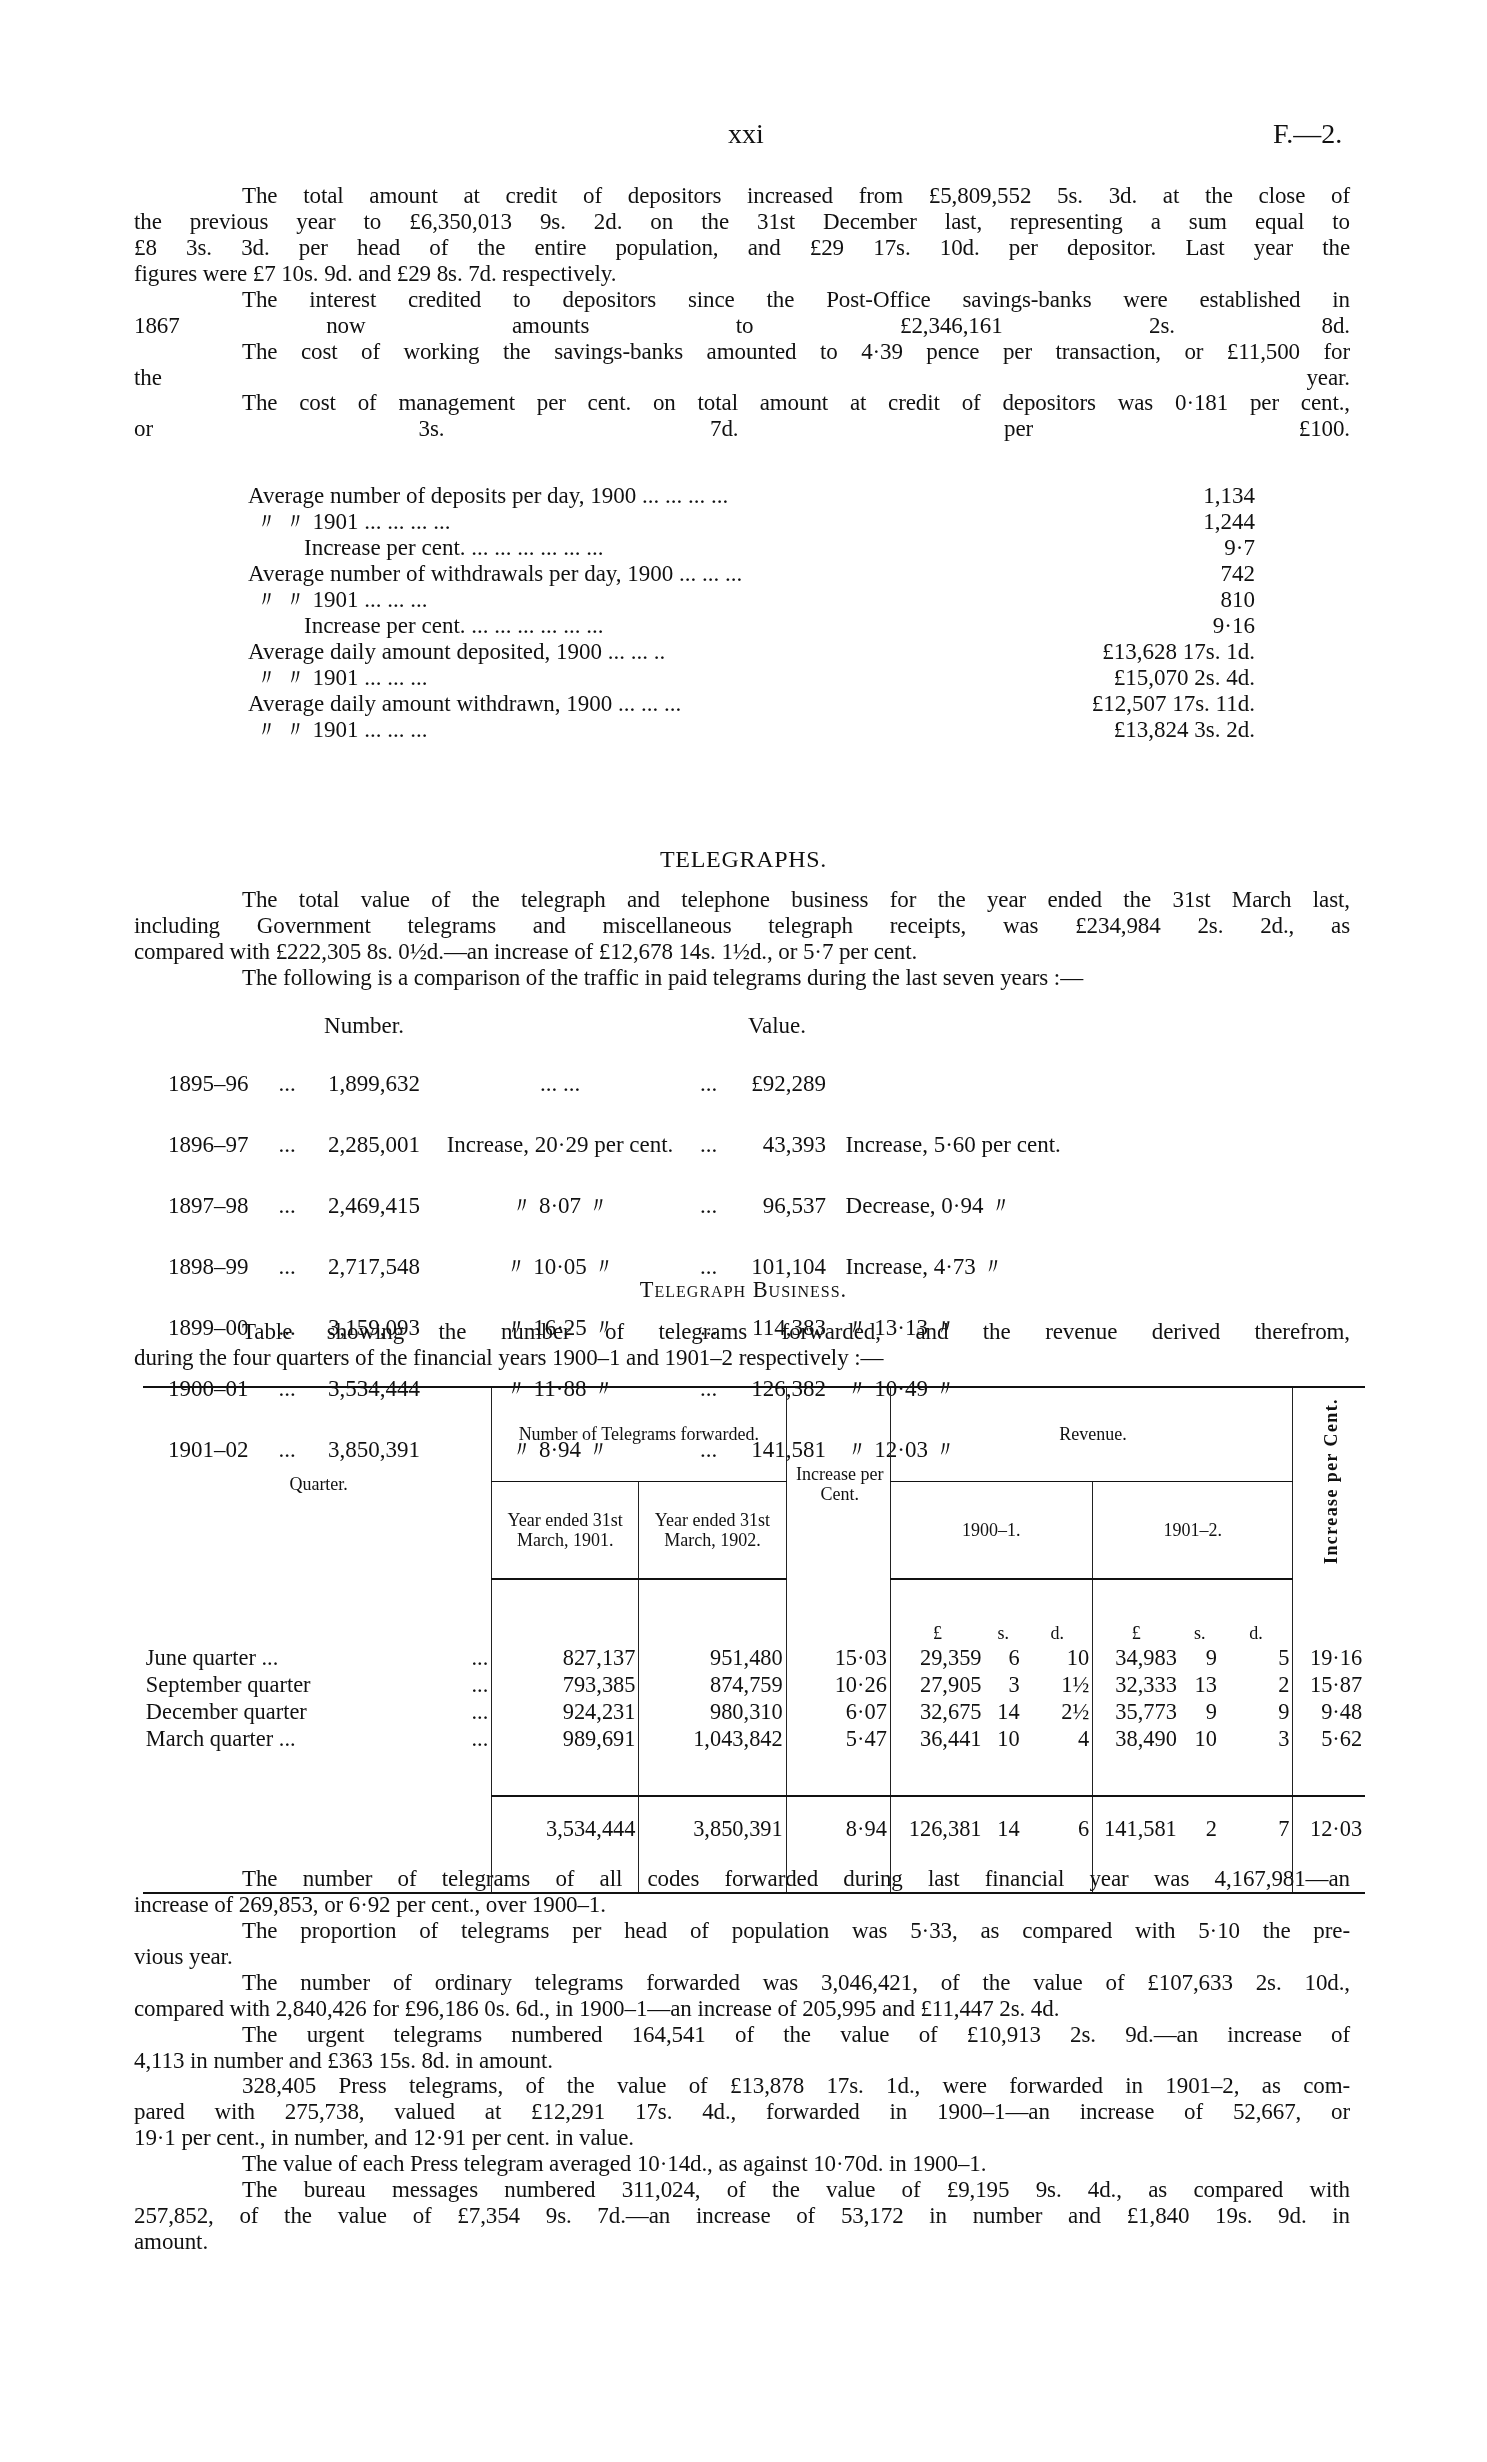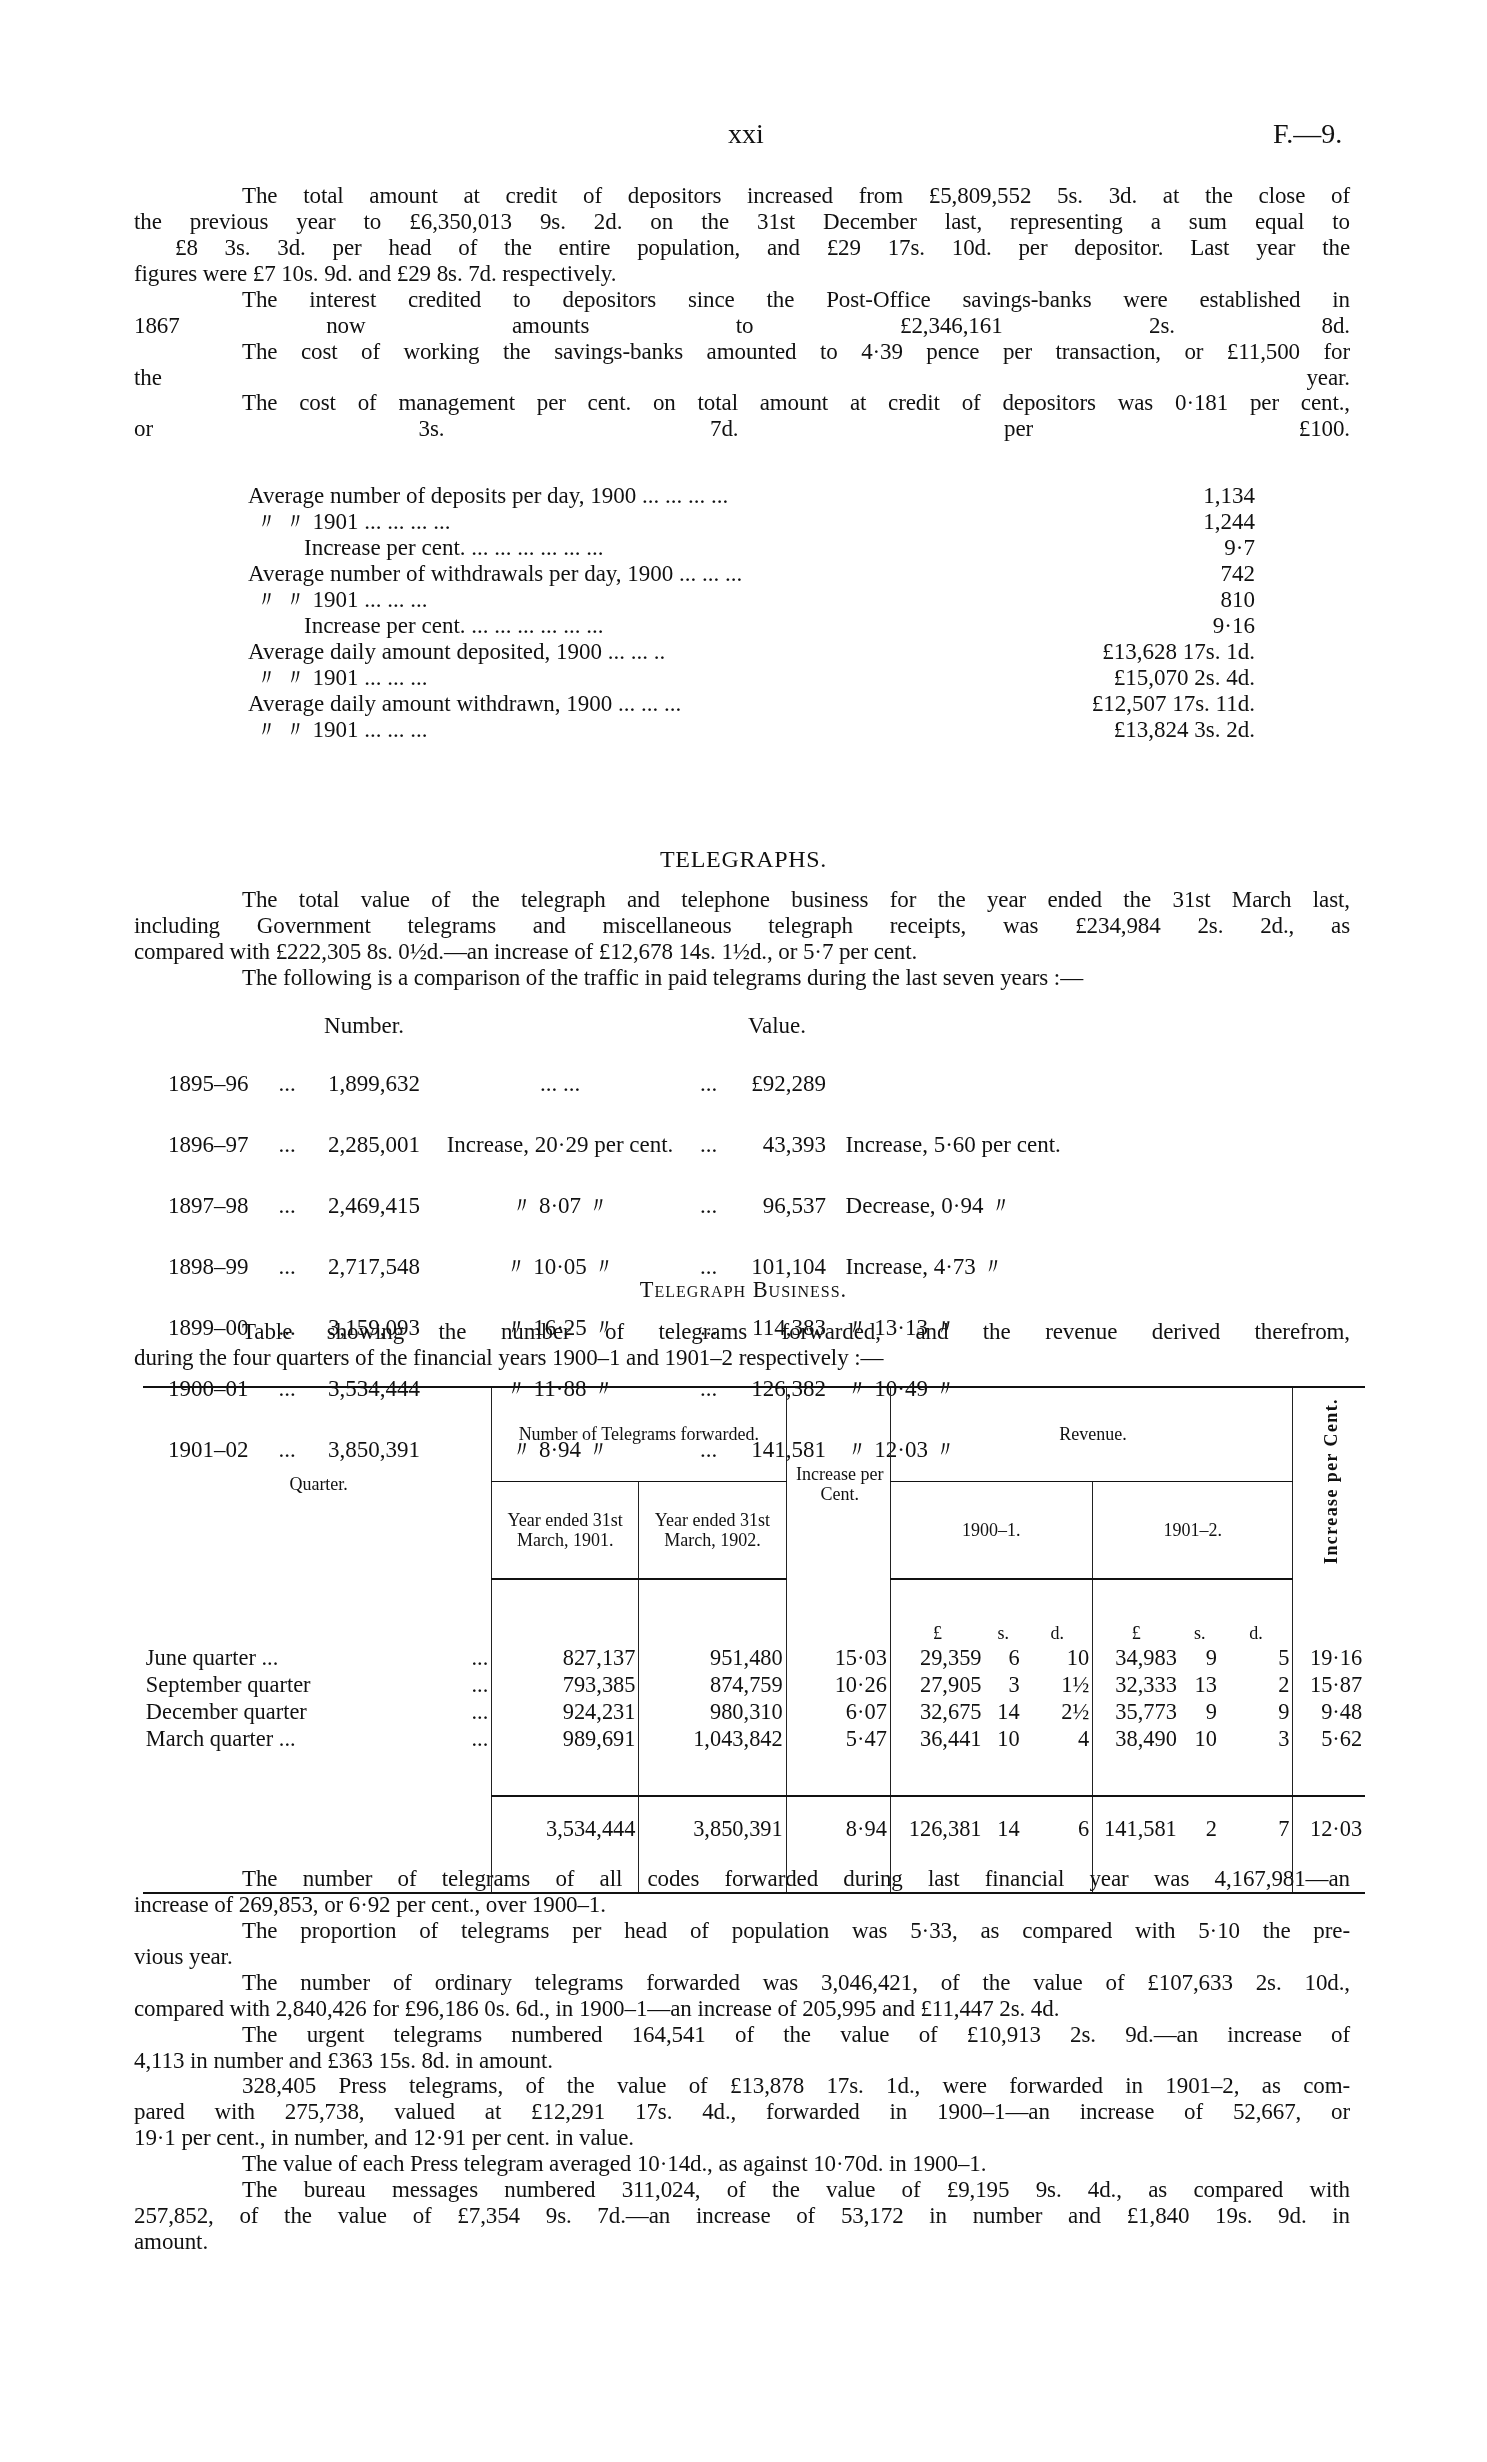--- a/index.html
+++ b/index.html
@@ -46,7 +46,7 @@
 <body>
 
 <div class="abs runhead" id="page-num">xxi</div>
-<div class="abs runhead" id="page-code">F.—9.</div>
+<div class="abs runhead" id="page-code">F.—2.</div>
 
 <p class="para" style="top:183px">
   <span class="ln" style="text-align-last: justify;">The total amount at credit of depositors increased from £5,809,552 5s. 3d. at the close of</span>

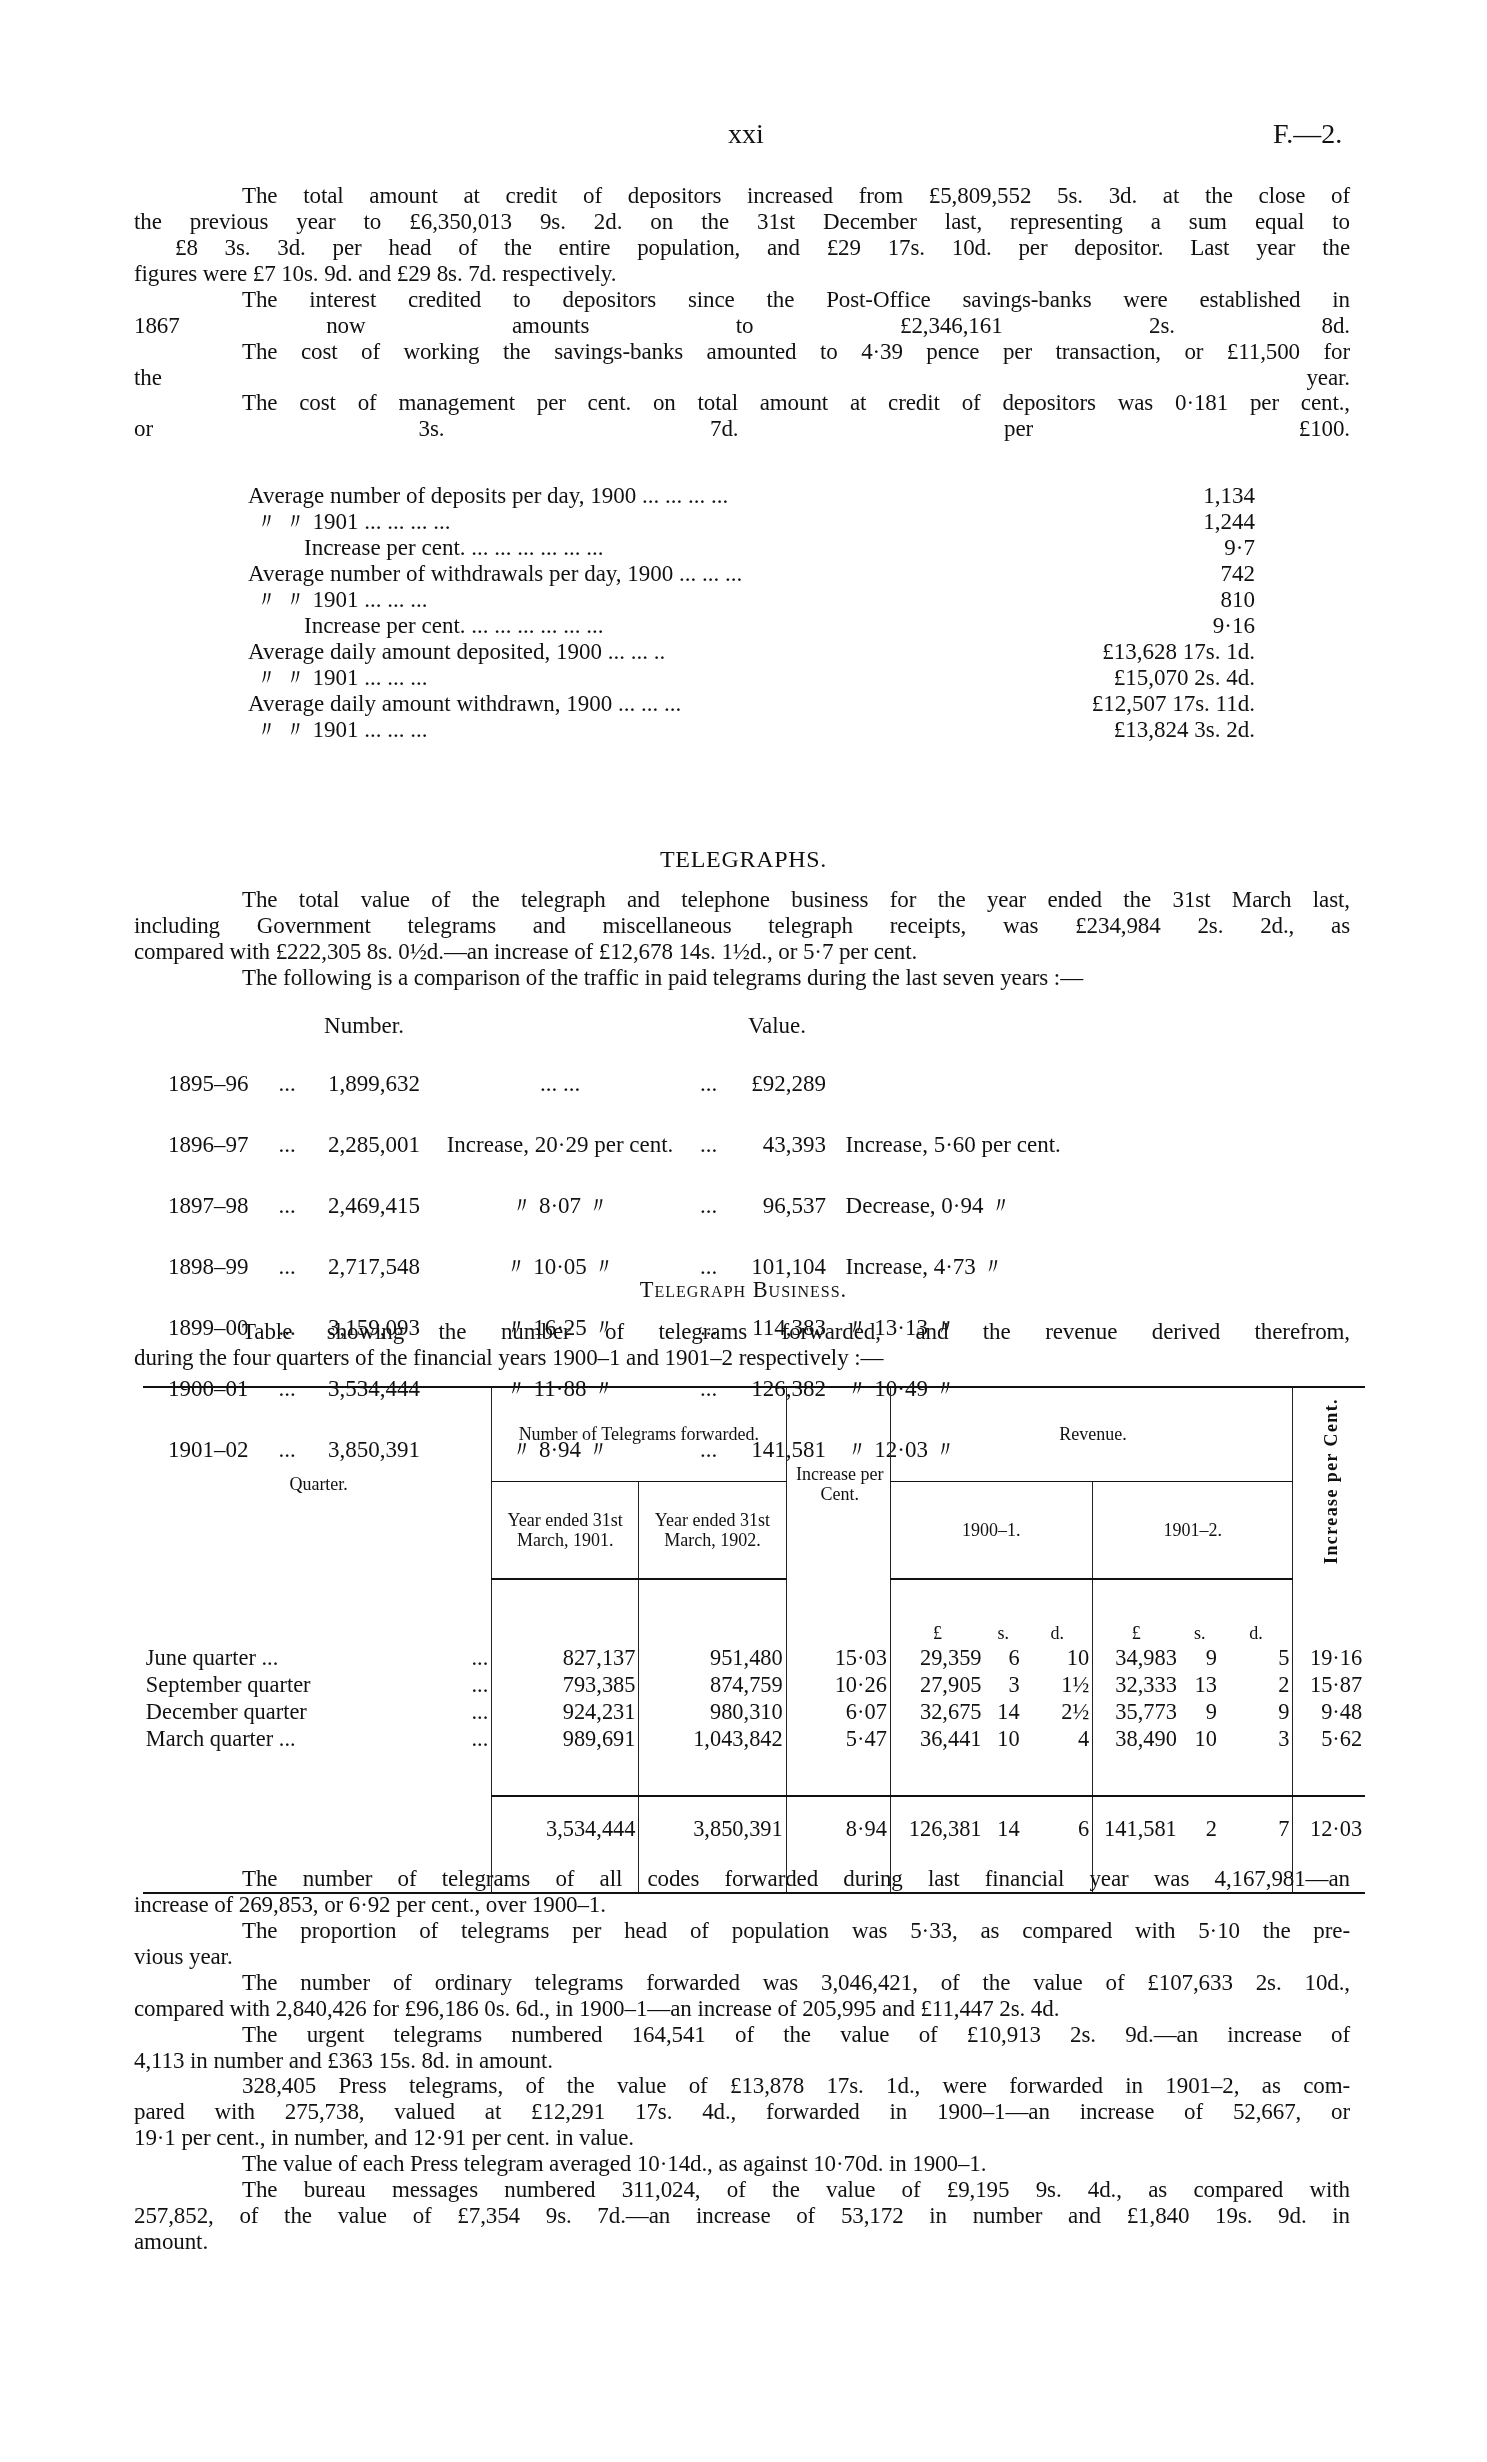--- a/index.html
+++ b/index.html
@@ -51,7 +51,7 @@
 <p class="para" style="top:183px">
   <span class="ln" style="text-align-last: justify;">The total amount at credit of depositors increased from £5,809,552 5s. 3d. at the close of</span>
   <span class="ln" style="text-indent: 0px; text-align-last: justify;">the previous year to £6,350,013 9s. 2d. on the 31st December last, representing a sum equal to</span>
-  <span class="ln" style="text-indent: 0px; text-align-last: justify; margin-left: 41px;">£8 3s. 3d. per head of the entire population, and £29 17s. 10d. per depositor.  Last year the</span>
+  <span class="ln" style="text-indent: 0px; text-align-last: justify;">£8 3s. 3d. per head of the entire population, and £29 17s. 10d. per depositor.  Last year the</span>
   <span class="ln" style="text-indent:0;text-align:left">figures were £7 10s. 9d. and £29 8s. 7d. respectively.</span>
 </p>
 <p class="para" style="top:287px">

